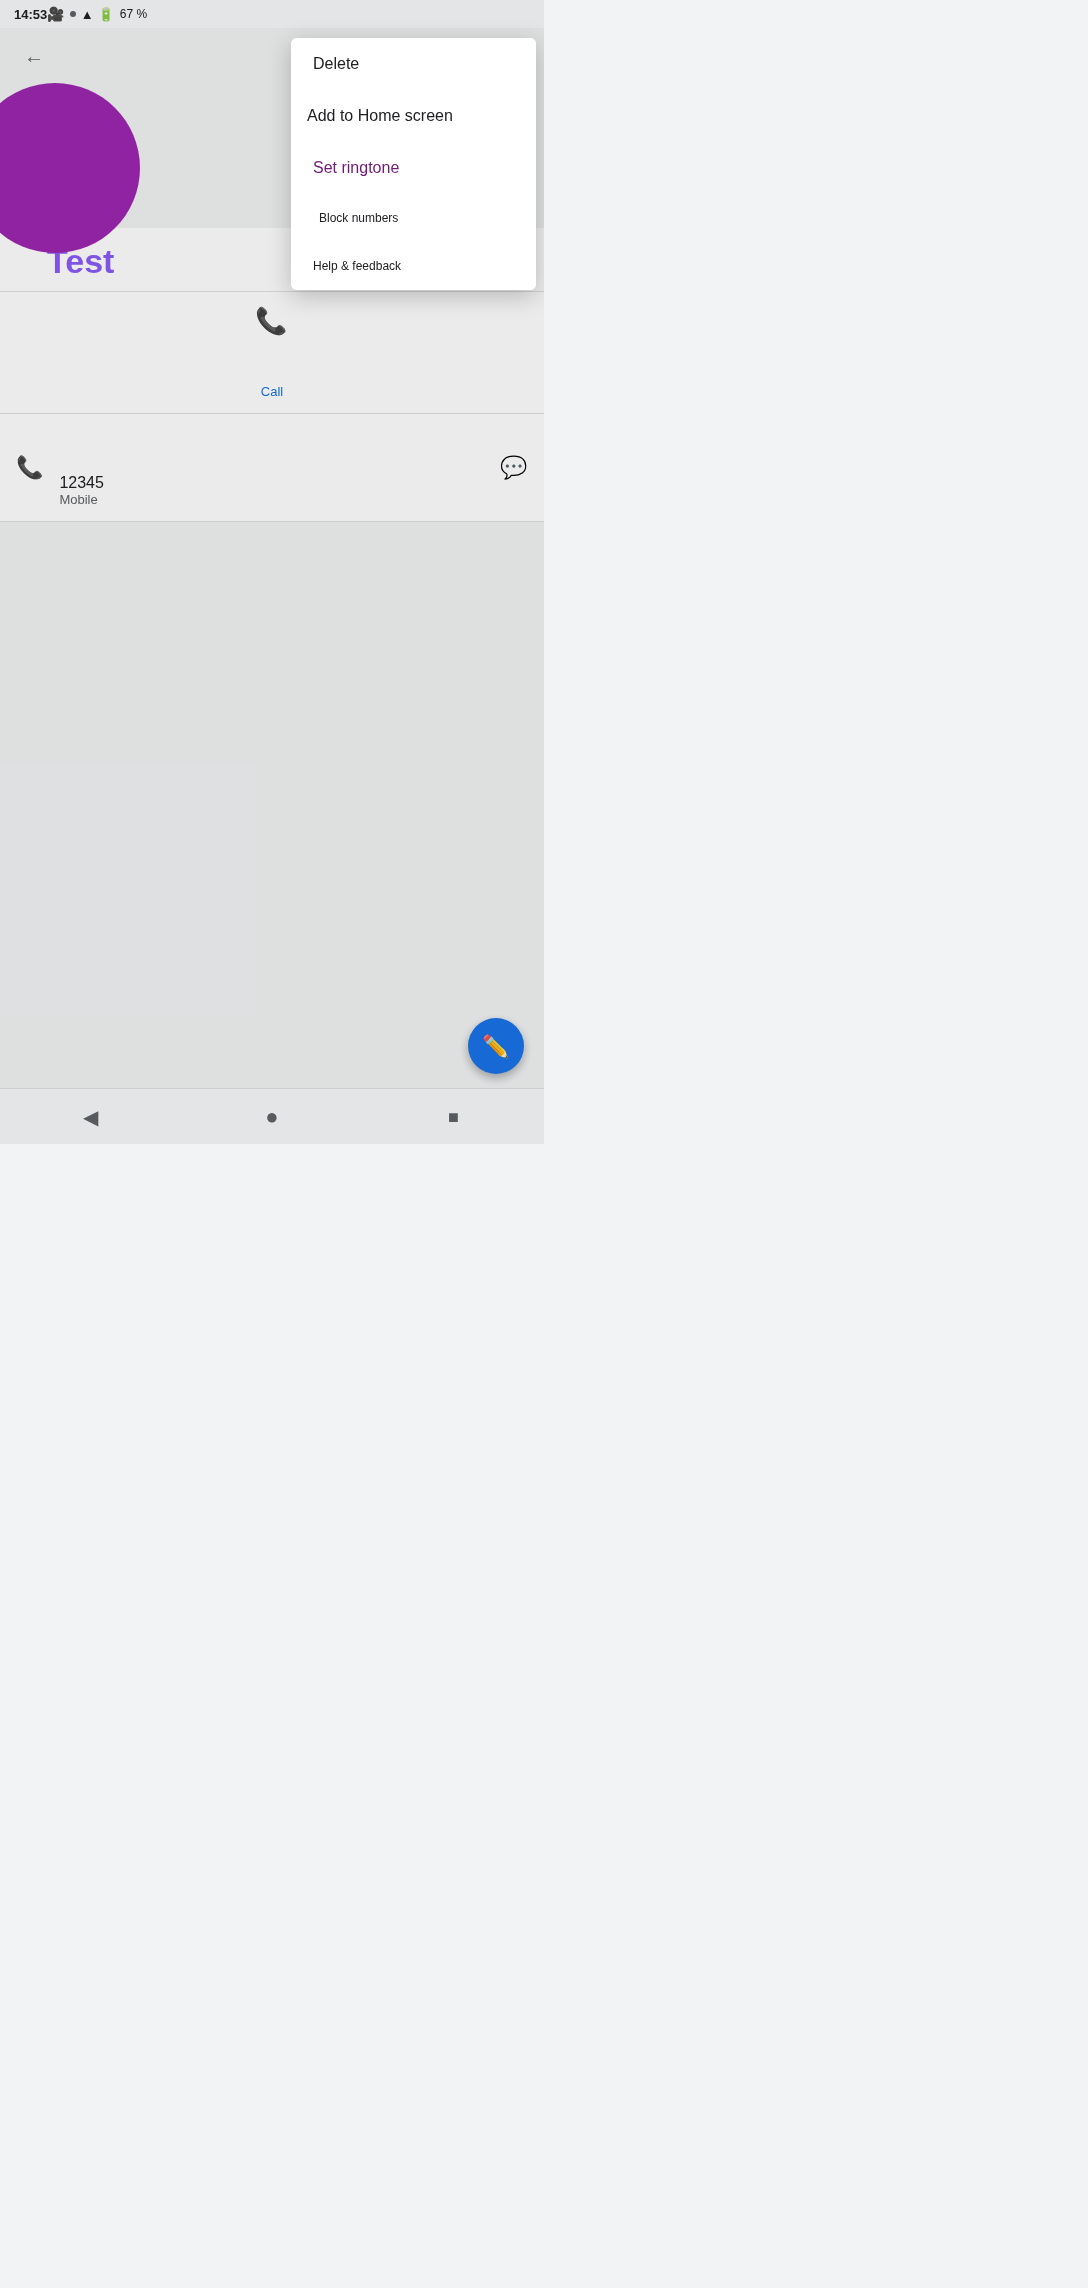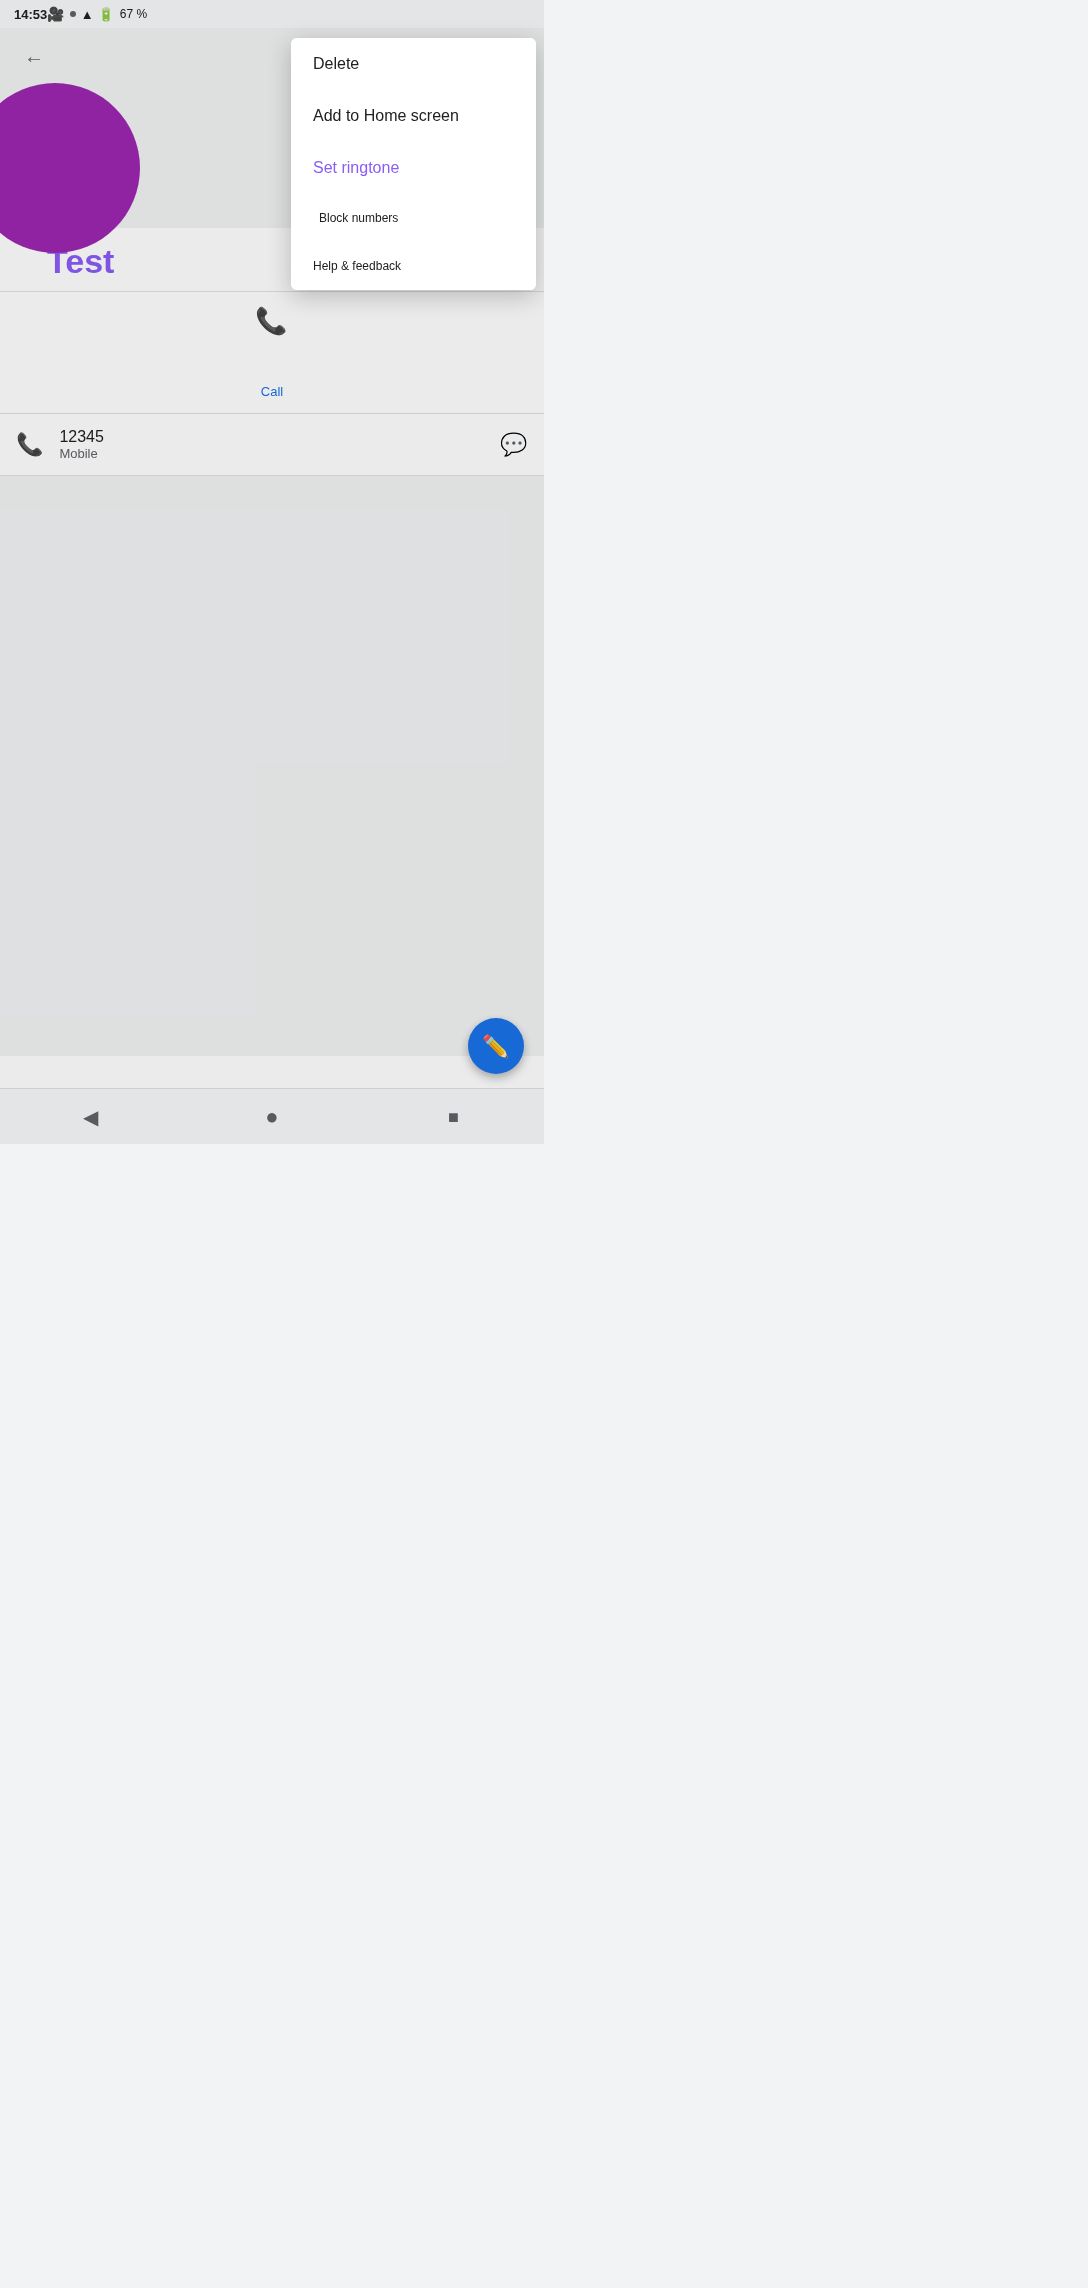--- a/index.html
+++ b/index.html
@@ -209,7 +209,7 @@
 
 
   <div style="
-    padding: 17px 22px;
+    padding: 17px 16px;
     font-size: 16px;
     color: #202124;
     cursor: pointer;

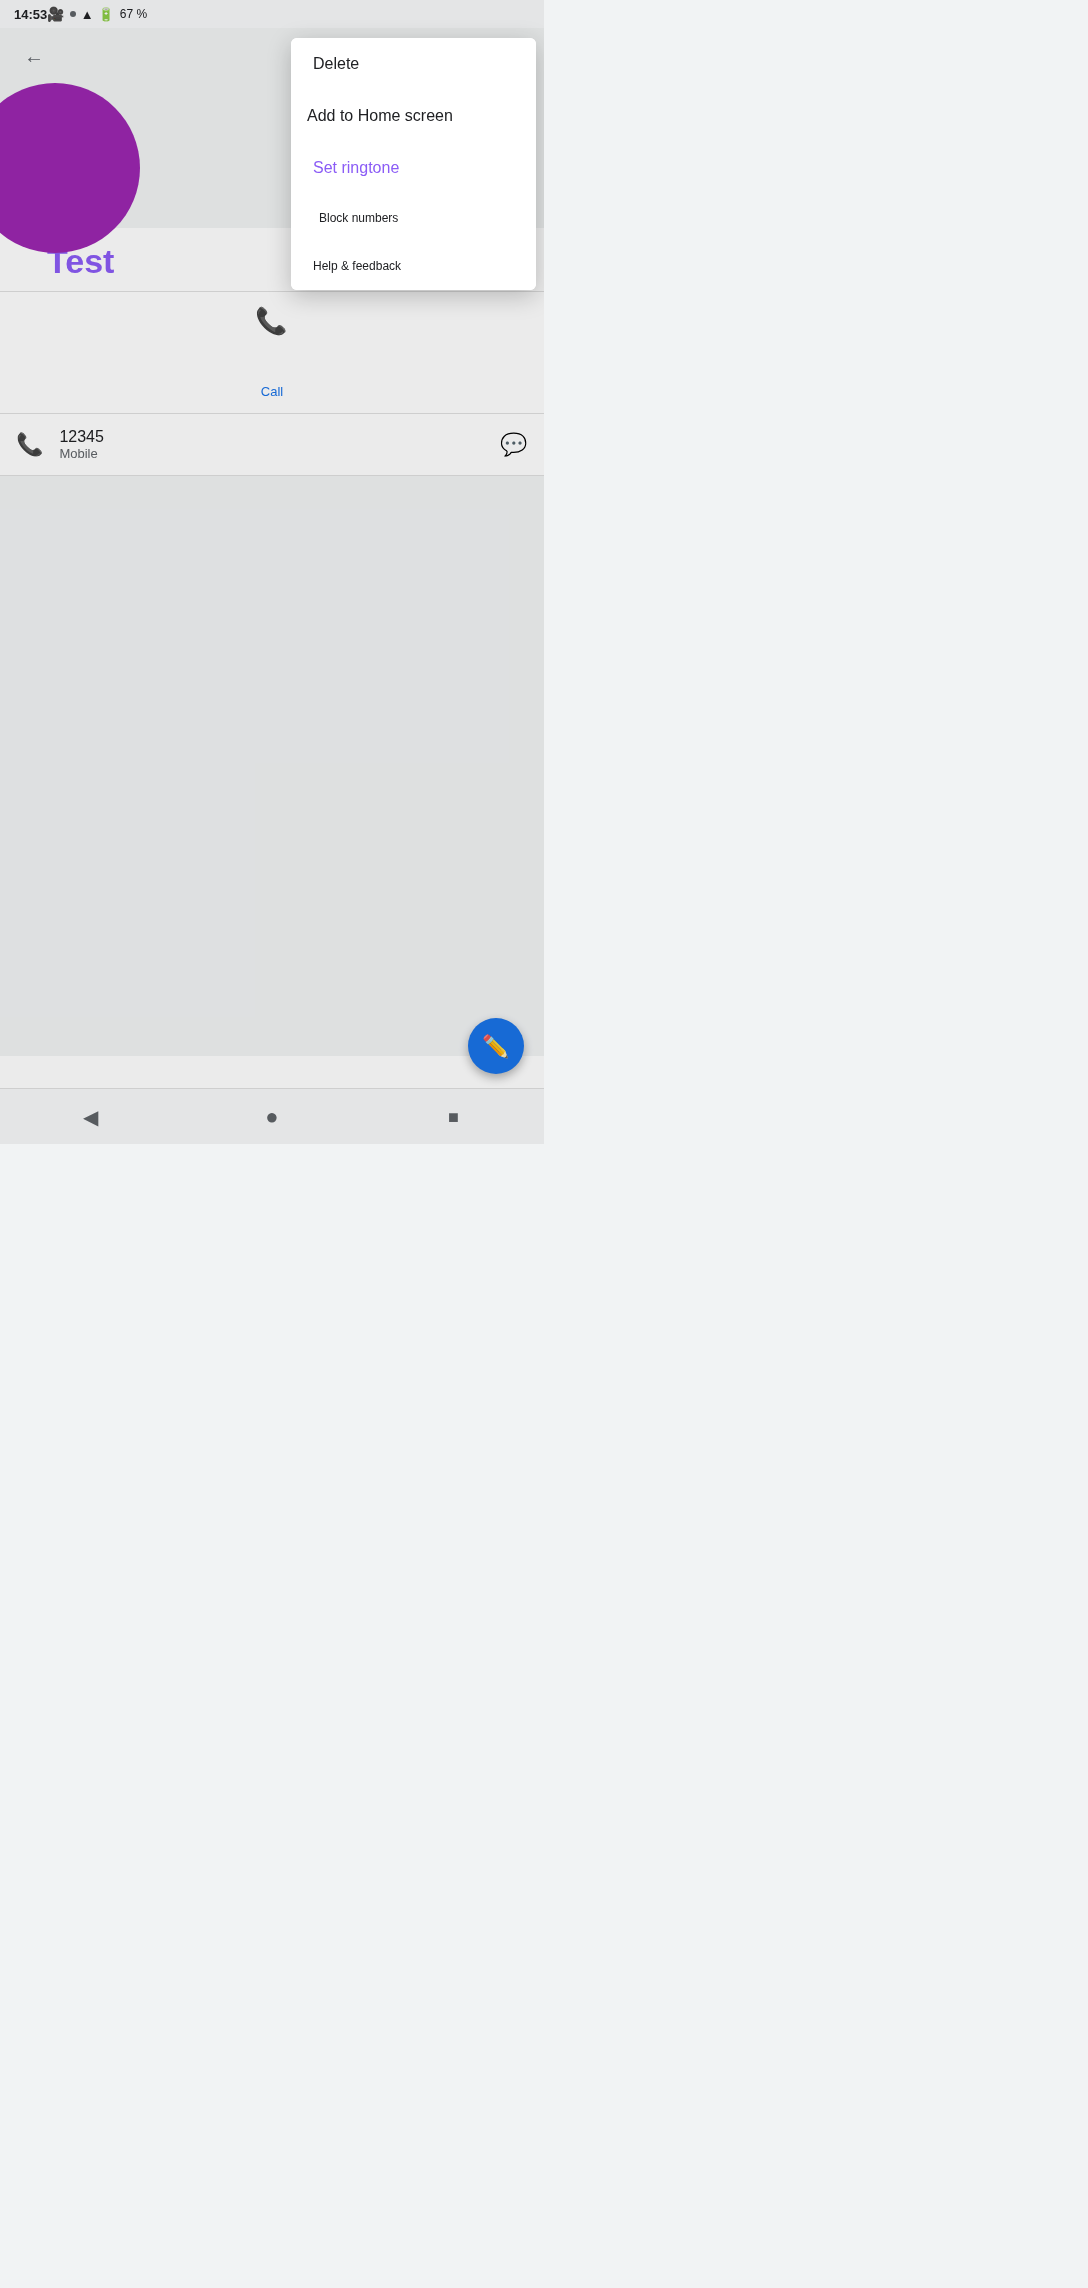--- a/index.html
+++ b/index.html
@@ -220,7 +220,7 @@
   <div style="
     padding: 17px 22px;
     font-size: 16px;
-    color: #8b5cf6;
+    color: #701a75;
     cursor: pointer;
     font-family: Arial, sans-serif;
     background: #ffffff;

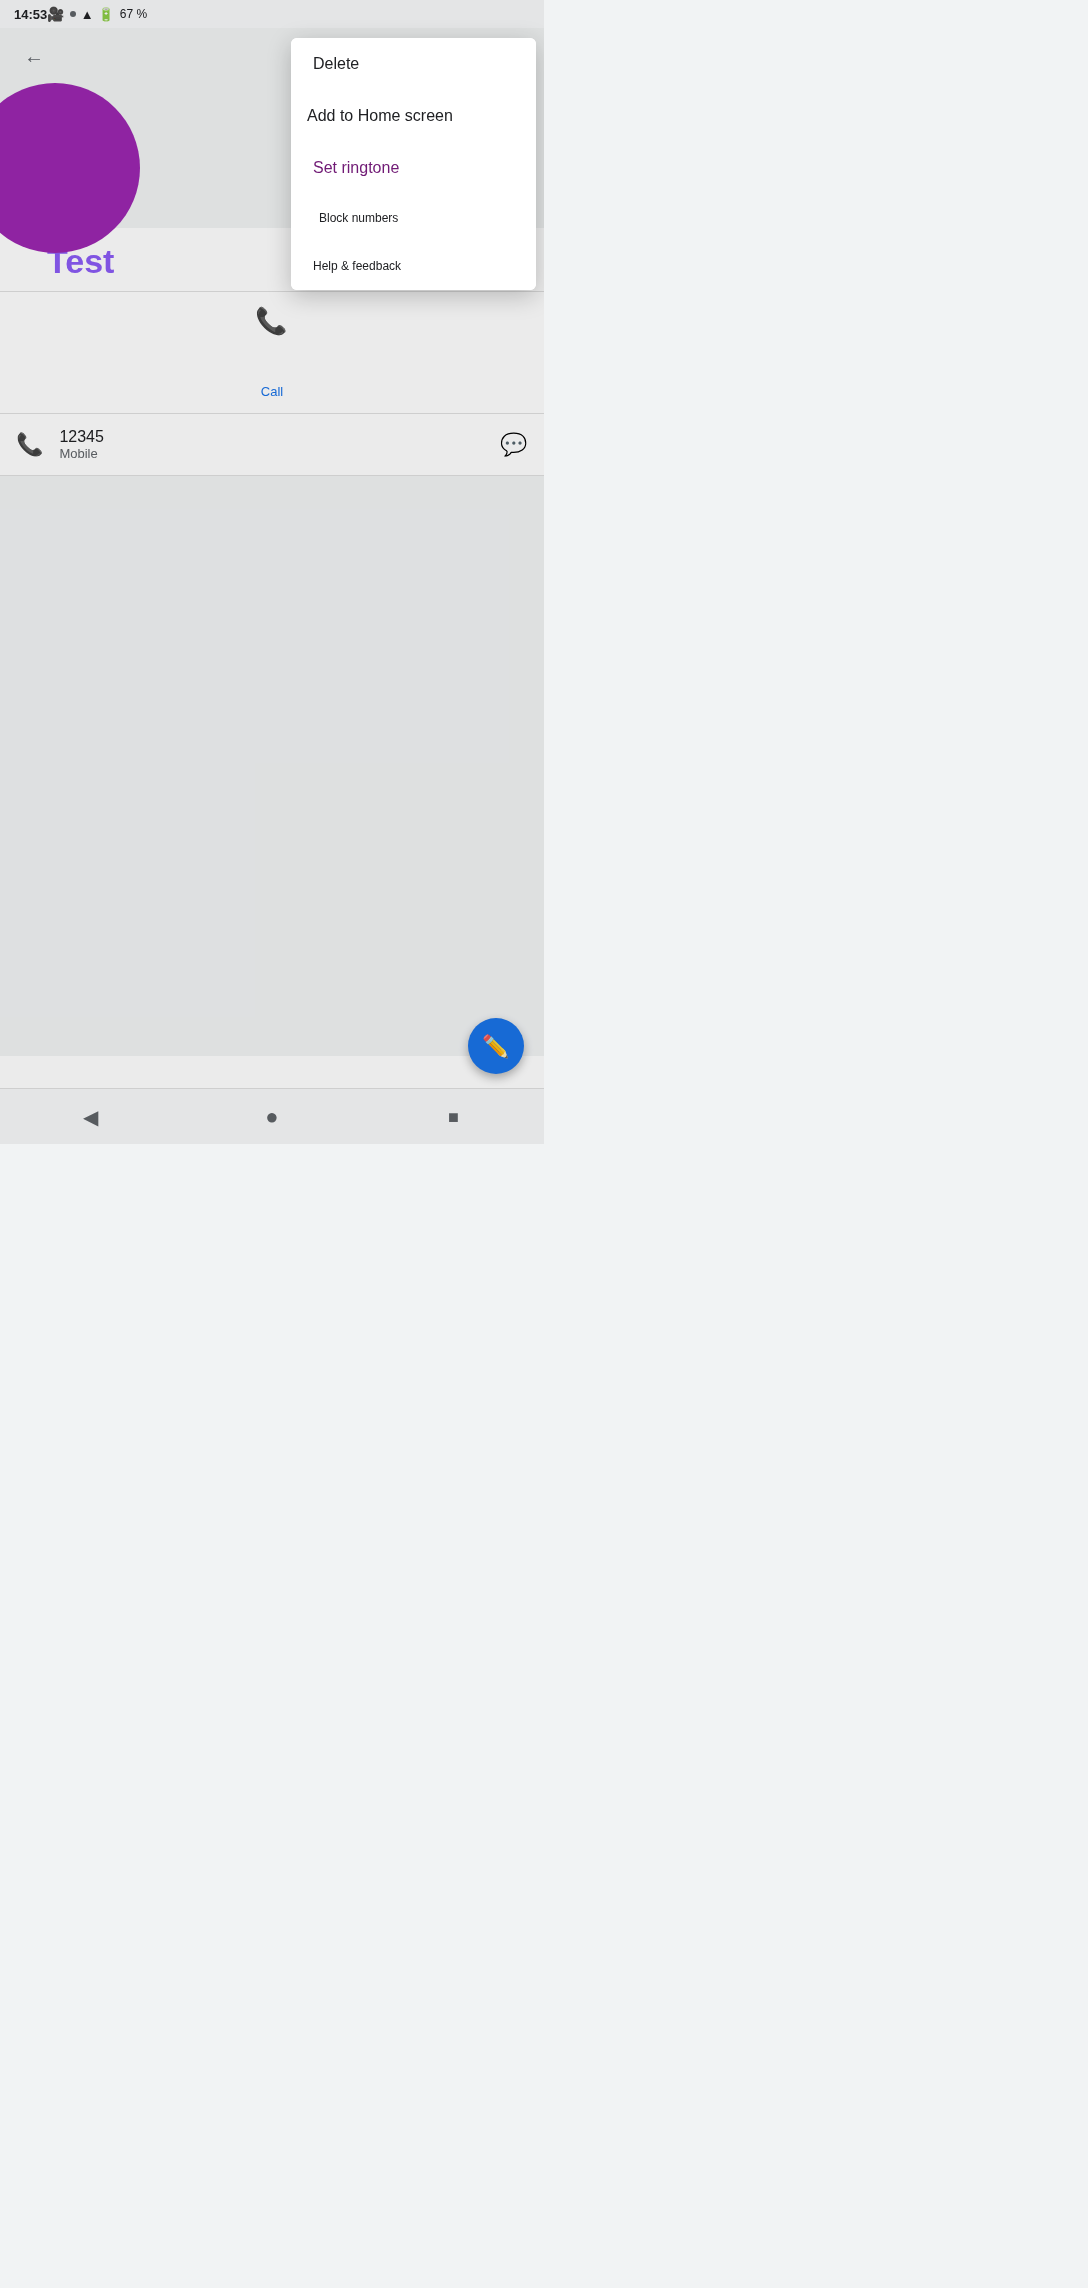--- a/index.html
+++ b/index.html
@@ -110,7 +110,7 @@
     cursor: pointer;
   ">
     <span style="font-size: 22px; color: #5f6368; margin-right: 16px;">📞</span>
-    <div style="flex: 1;">
+    <div style="flex: 1; margin-top: 46px;">
       <div style="
         font-size: 16px; color: #202124; font-family: Arial, sans-serif;
       ">12345</div>

